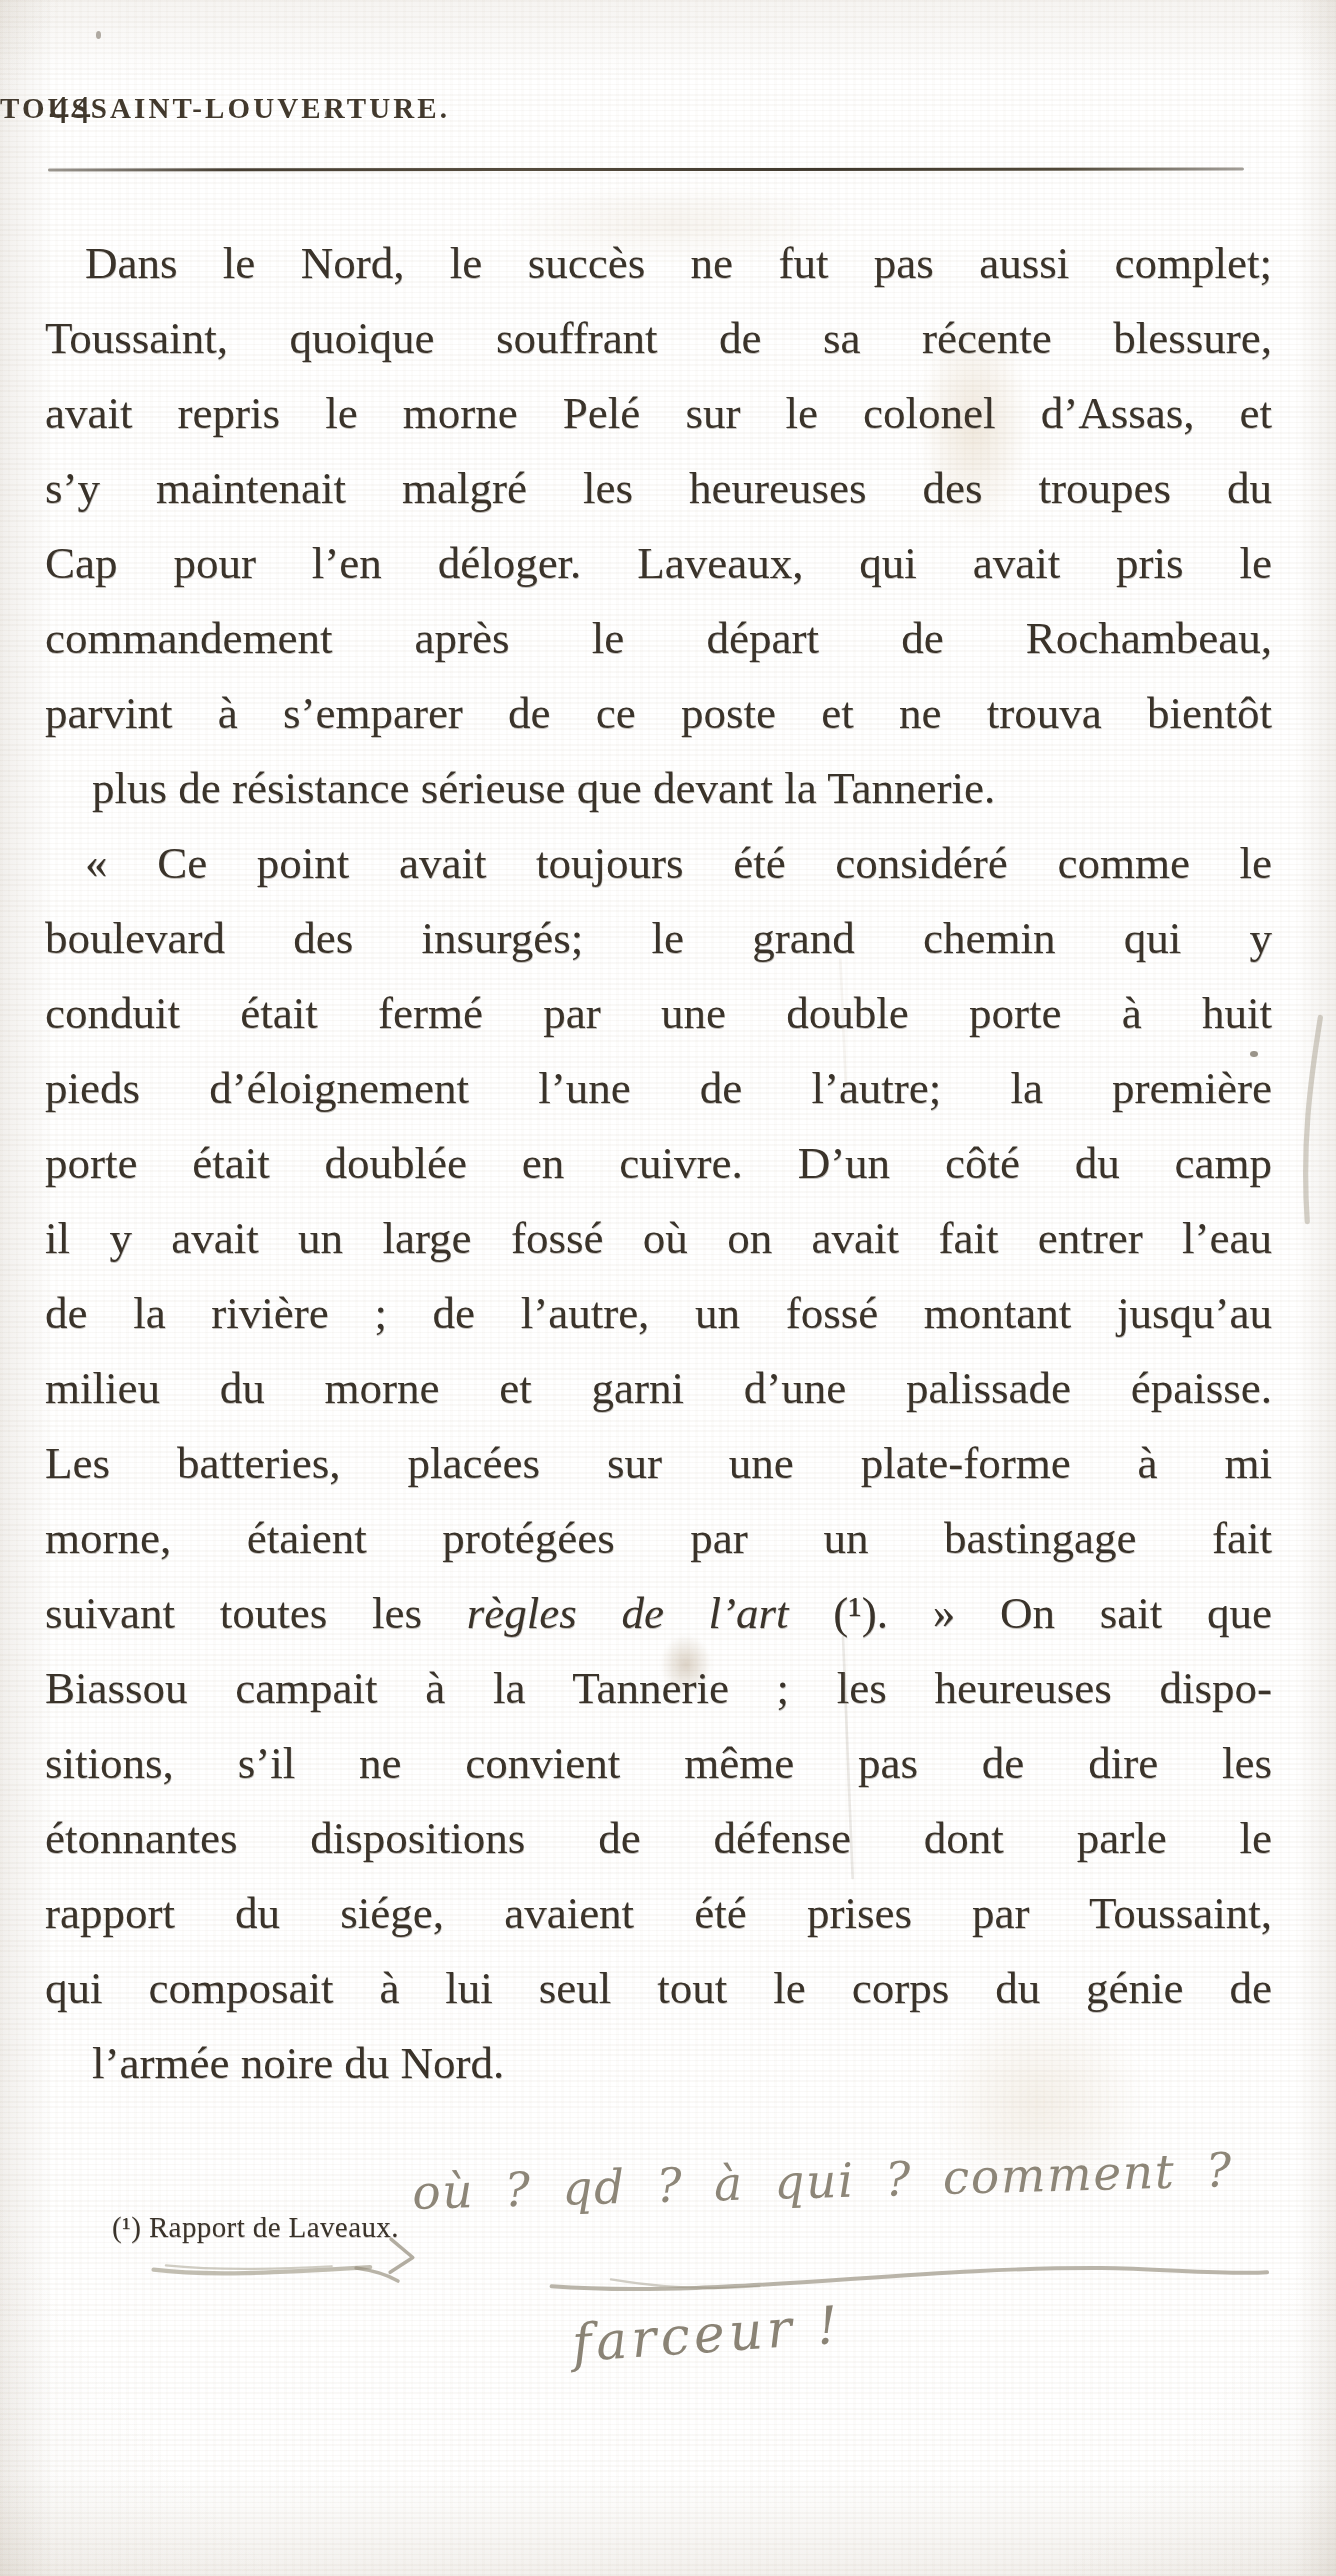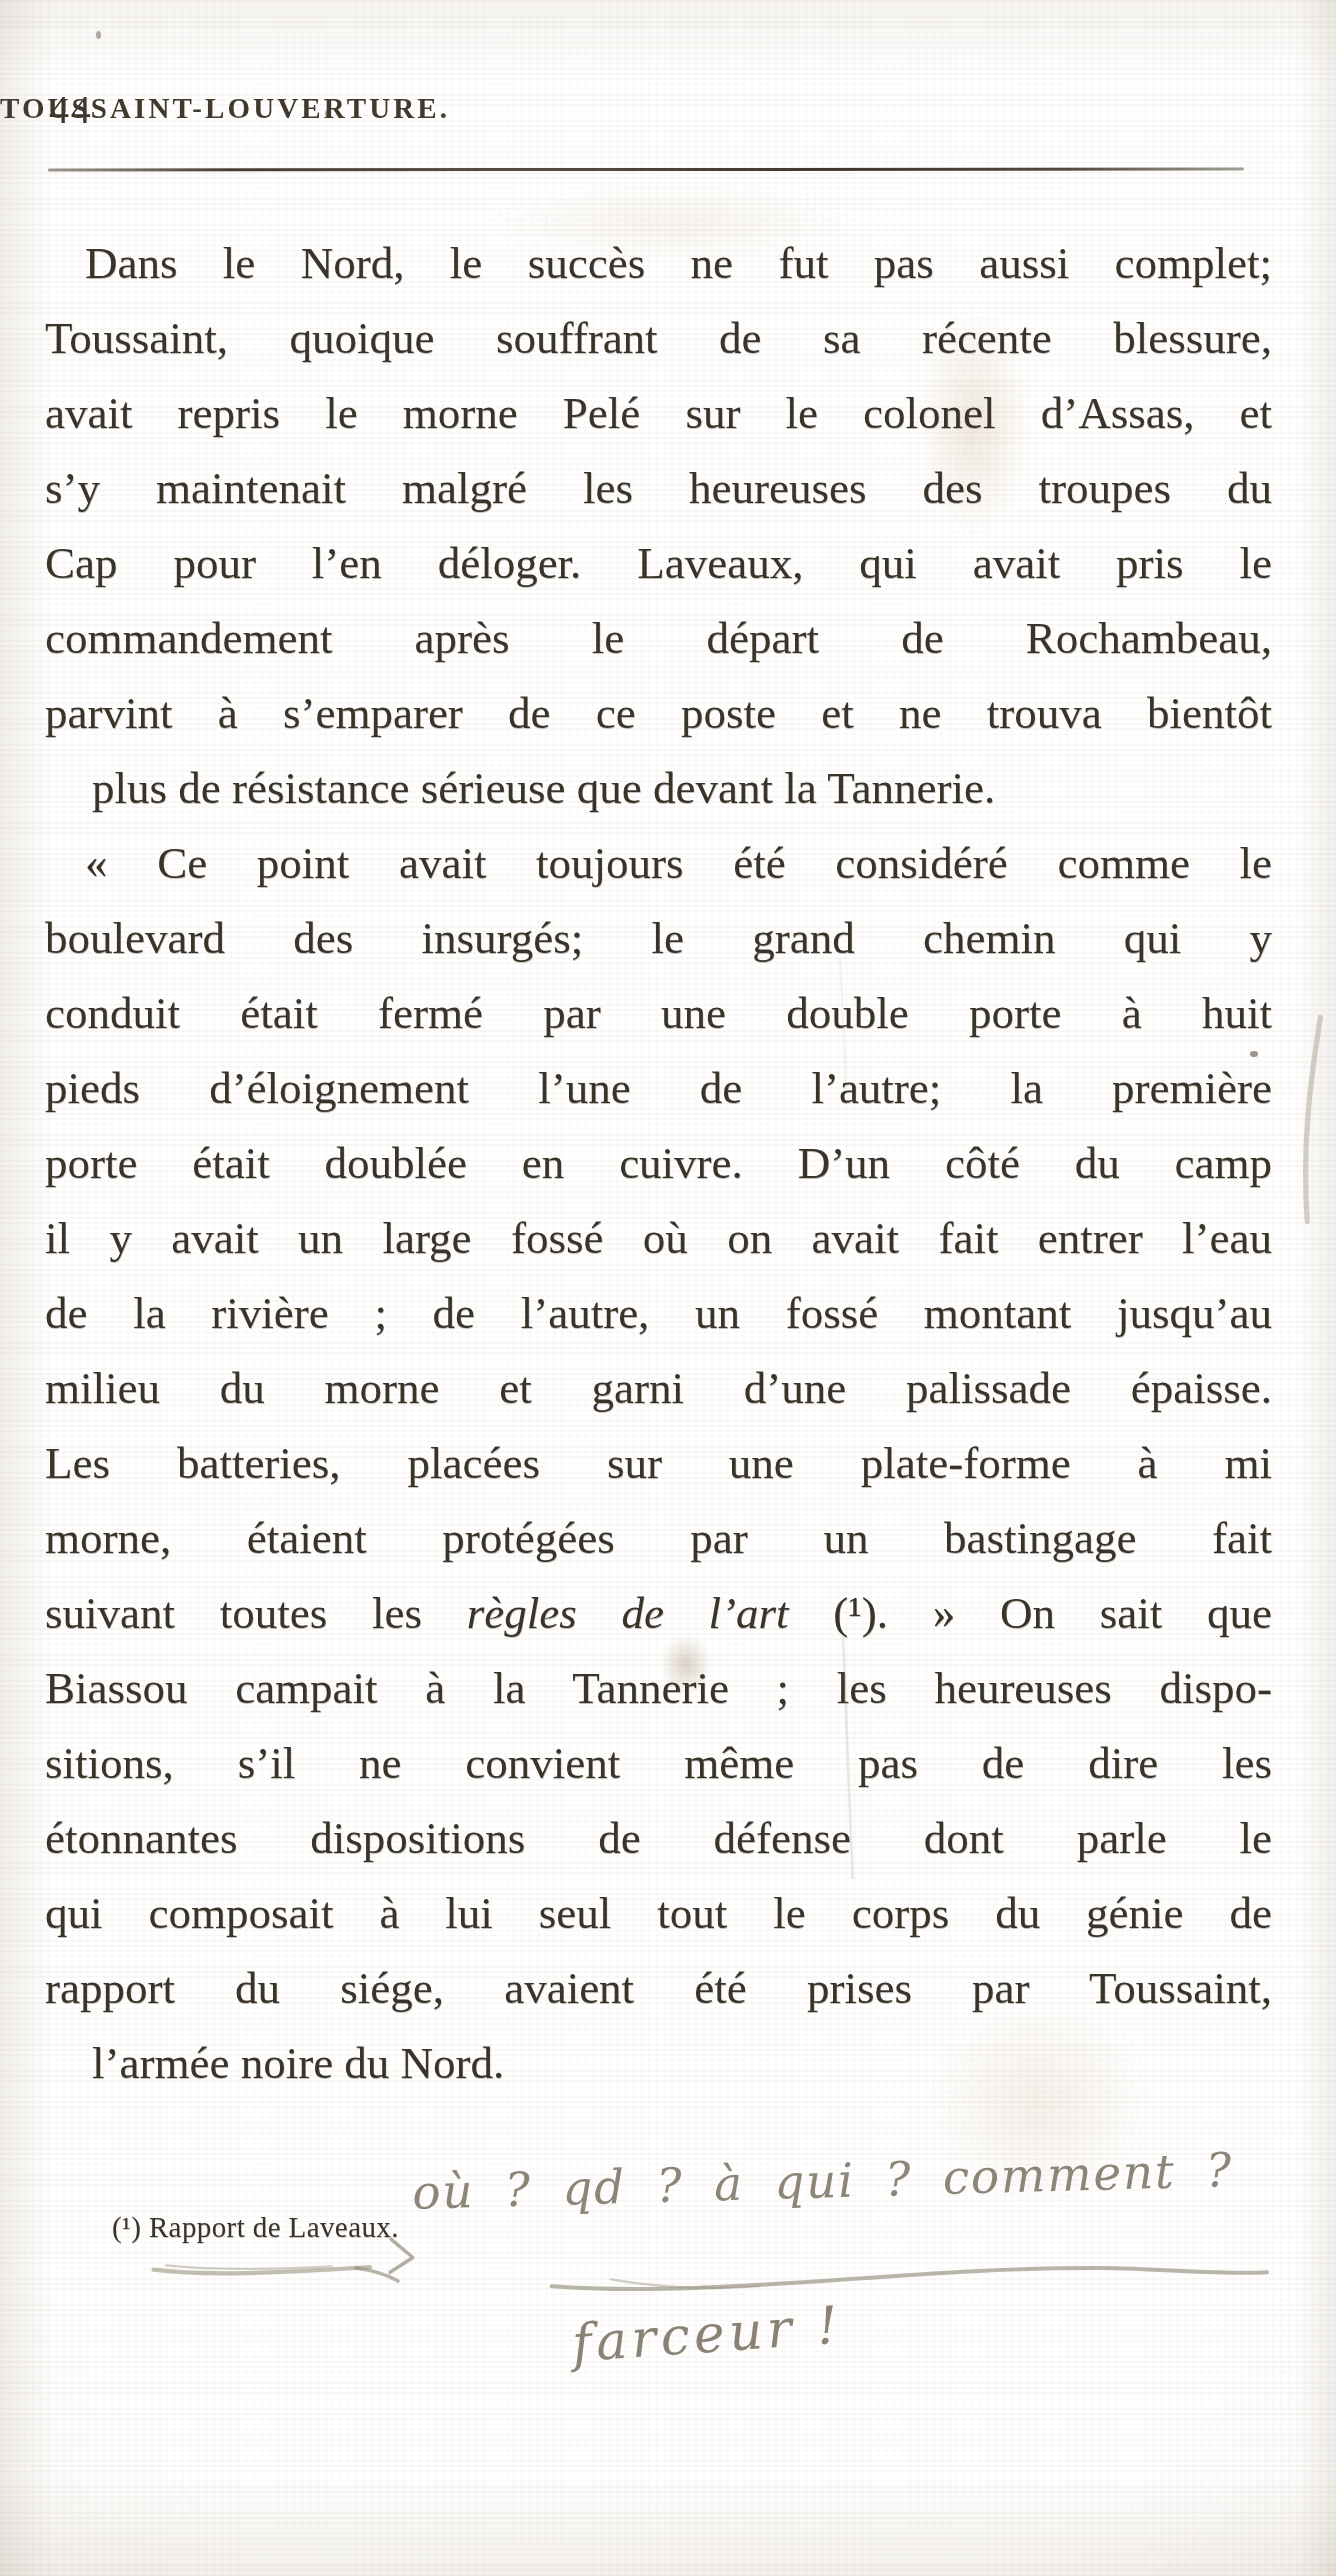--- a/index.html
+++ b/index.html
@@ -133,8 +133,8 @@
     <div class="line">Biassou campait à la Tannerie ; les heureuses dispo-</div>
     <div class="line">sitions, s’il ne convient même pas de dire les</div>
     <div class="line">étonnantes dispositions de défense dont parle le</div>
+    <div class="line">rapport du siége, avaient été prises par Toussaint,</div>
     <div class="line">qui composait à lui seul tout le corps du génie de</div>
-    <div class="line">rapport du siége, avaient été prises par Toussaint,</div>
     <div class="line para-end">l’armée noire du Nord.</div>
   </div>
 

